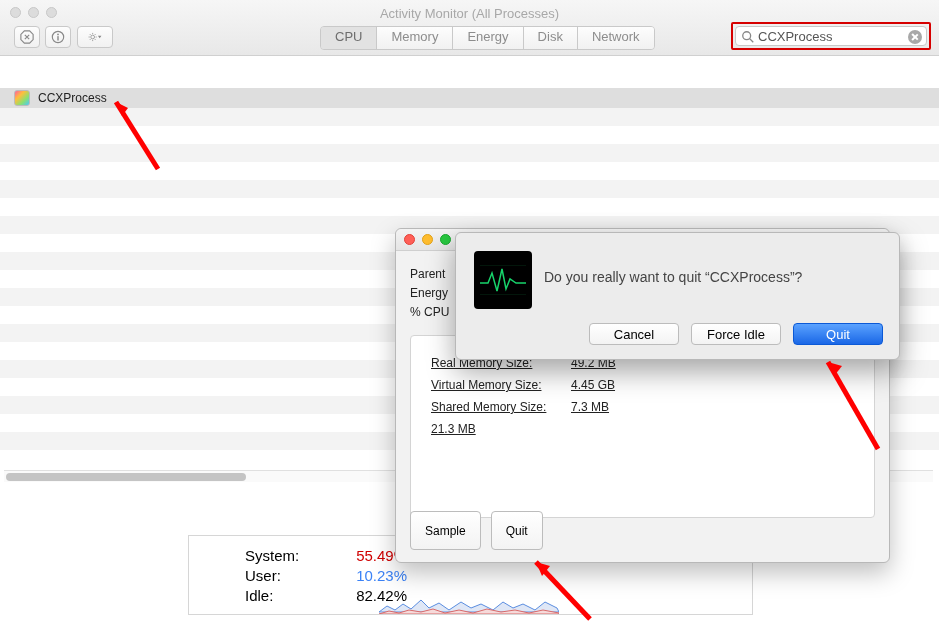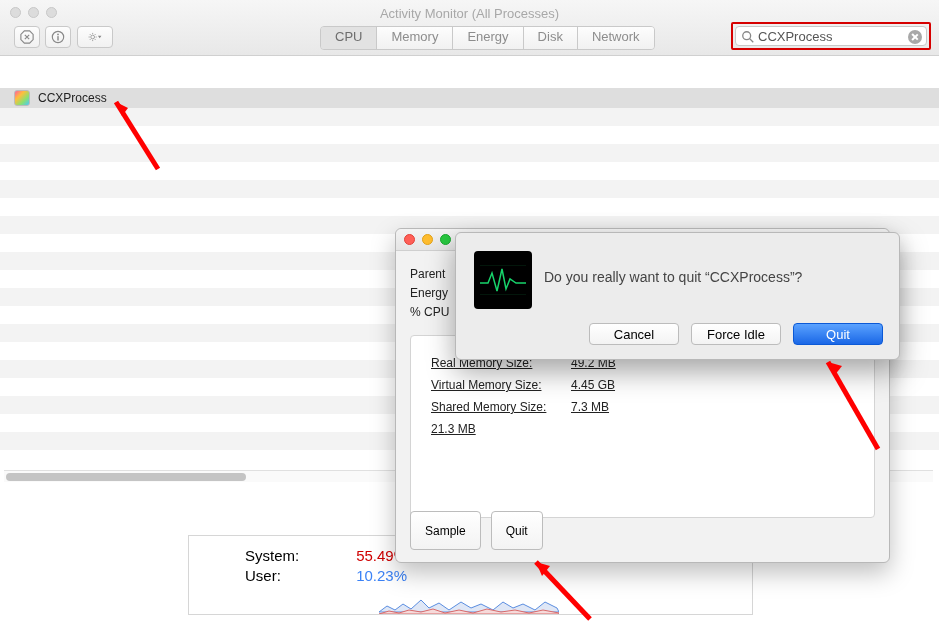--- a/index.html
+++ b/index.html
@@ -222,6 +222,10 @@
           <span>User:</span>
            <span class="blue">10.23%</span>
         </div>
+      <div>
+          <span>Idle:</span>
+           <span>82.42%</span>
+        </div>
     </div>
     <div class="col2">
       <div>

